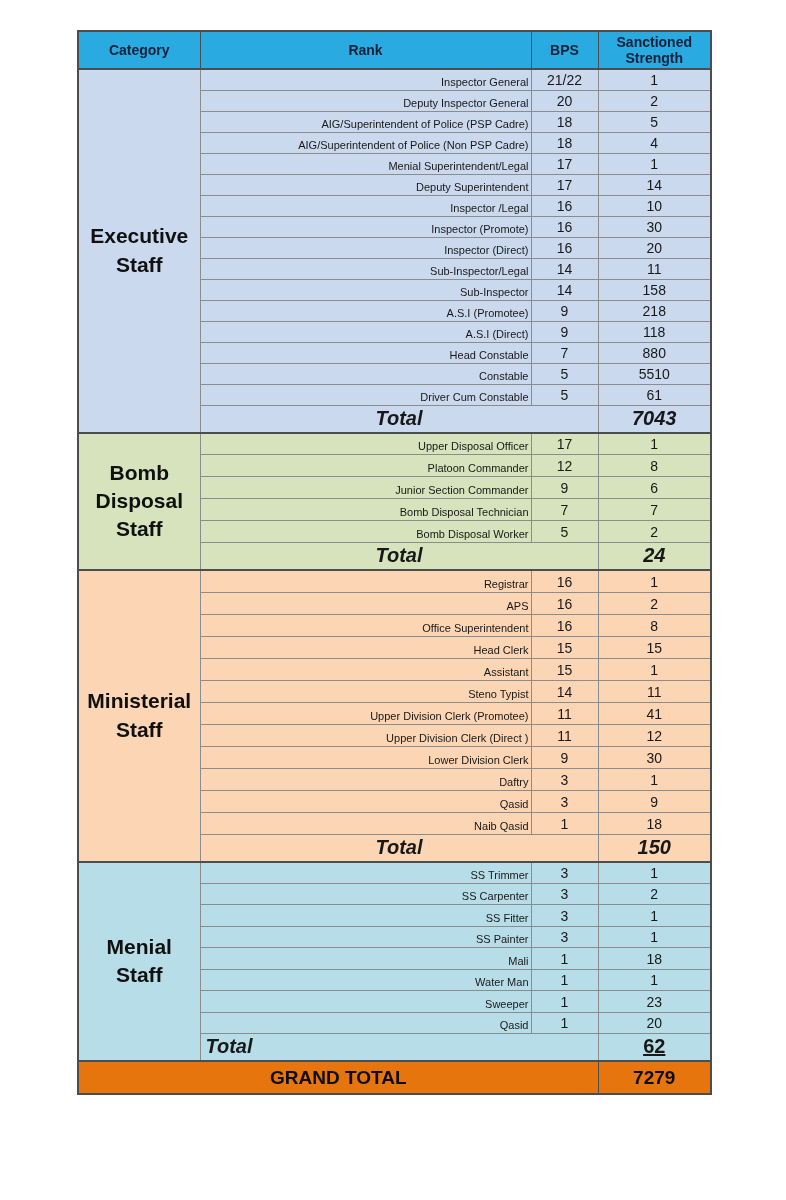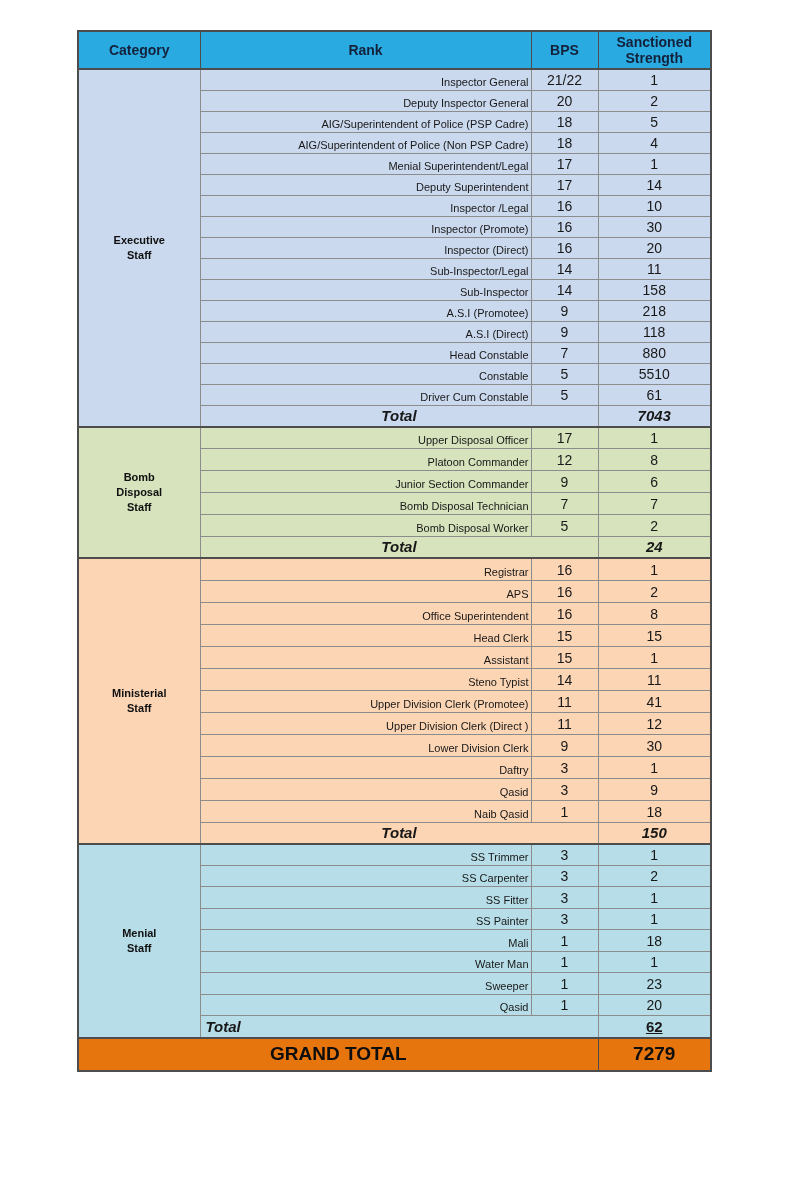--- a/index.html
+++ b/index.html
@@ -49,7 +49,7 @@
     text-align: center;
     vertical-align: middle;
     font-weight: bold;
-    font-size: 11px;
+    font-size: 21px;
     line-height: 1.35;
     color: #101010;
     white-space: normal;

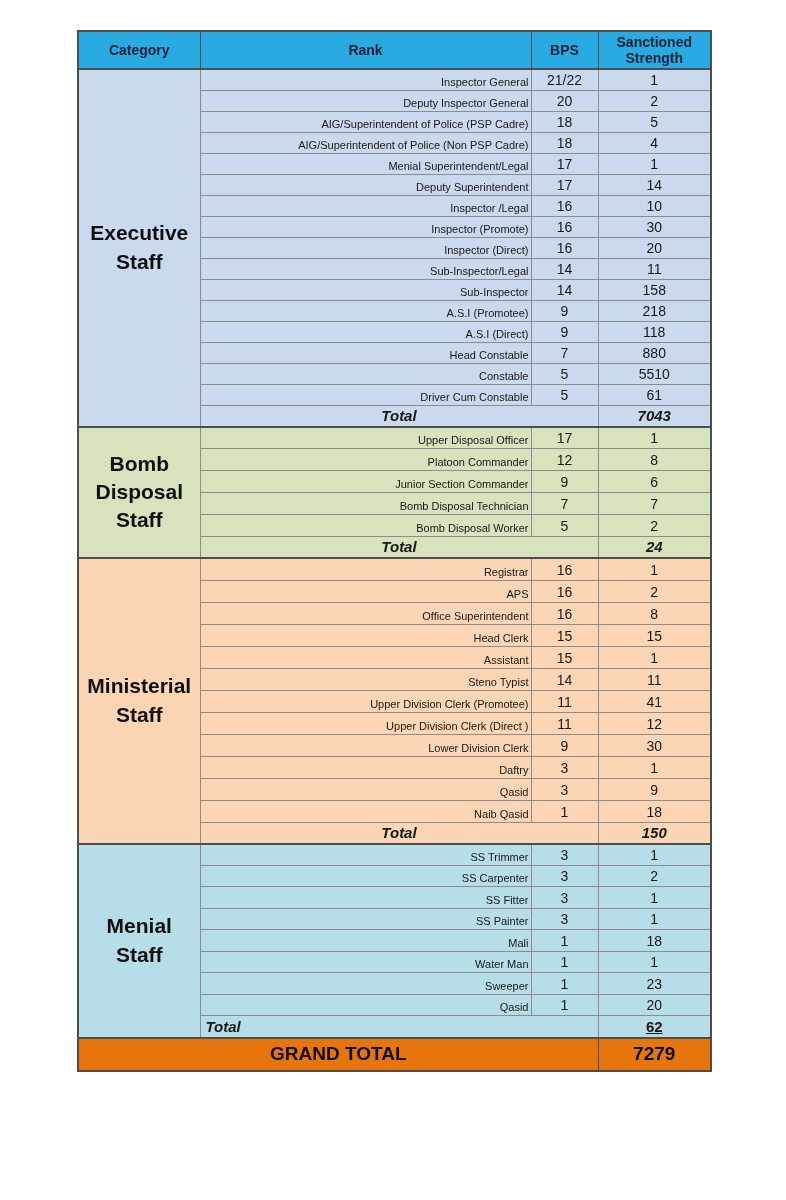--- a/index.html
+++ b/index.html
@@ -79,7 +79,7 @@
   tr.total-row td {
     font-weight: bold;
     font-style: italic;
-    font-size: 15px;
+    font-size: 20px;
     vertical-align: bottom;
     padding-bottom: 2px;
   }

